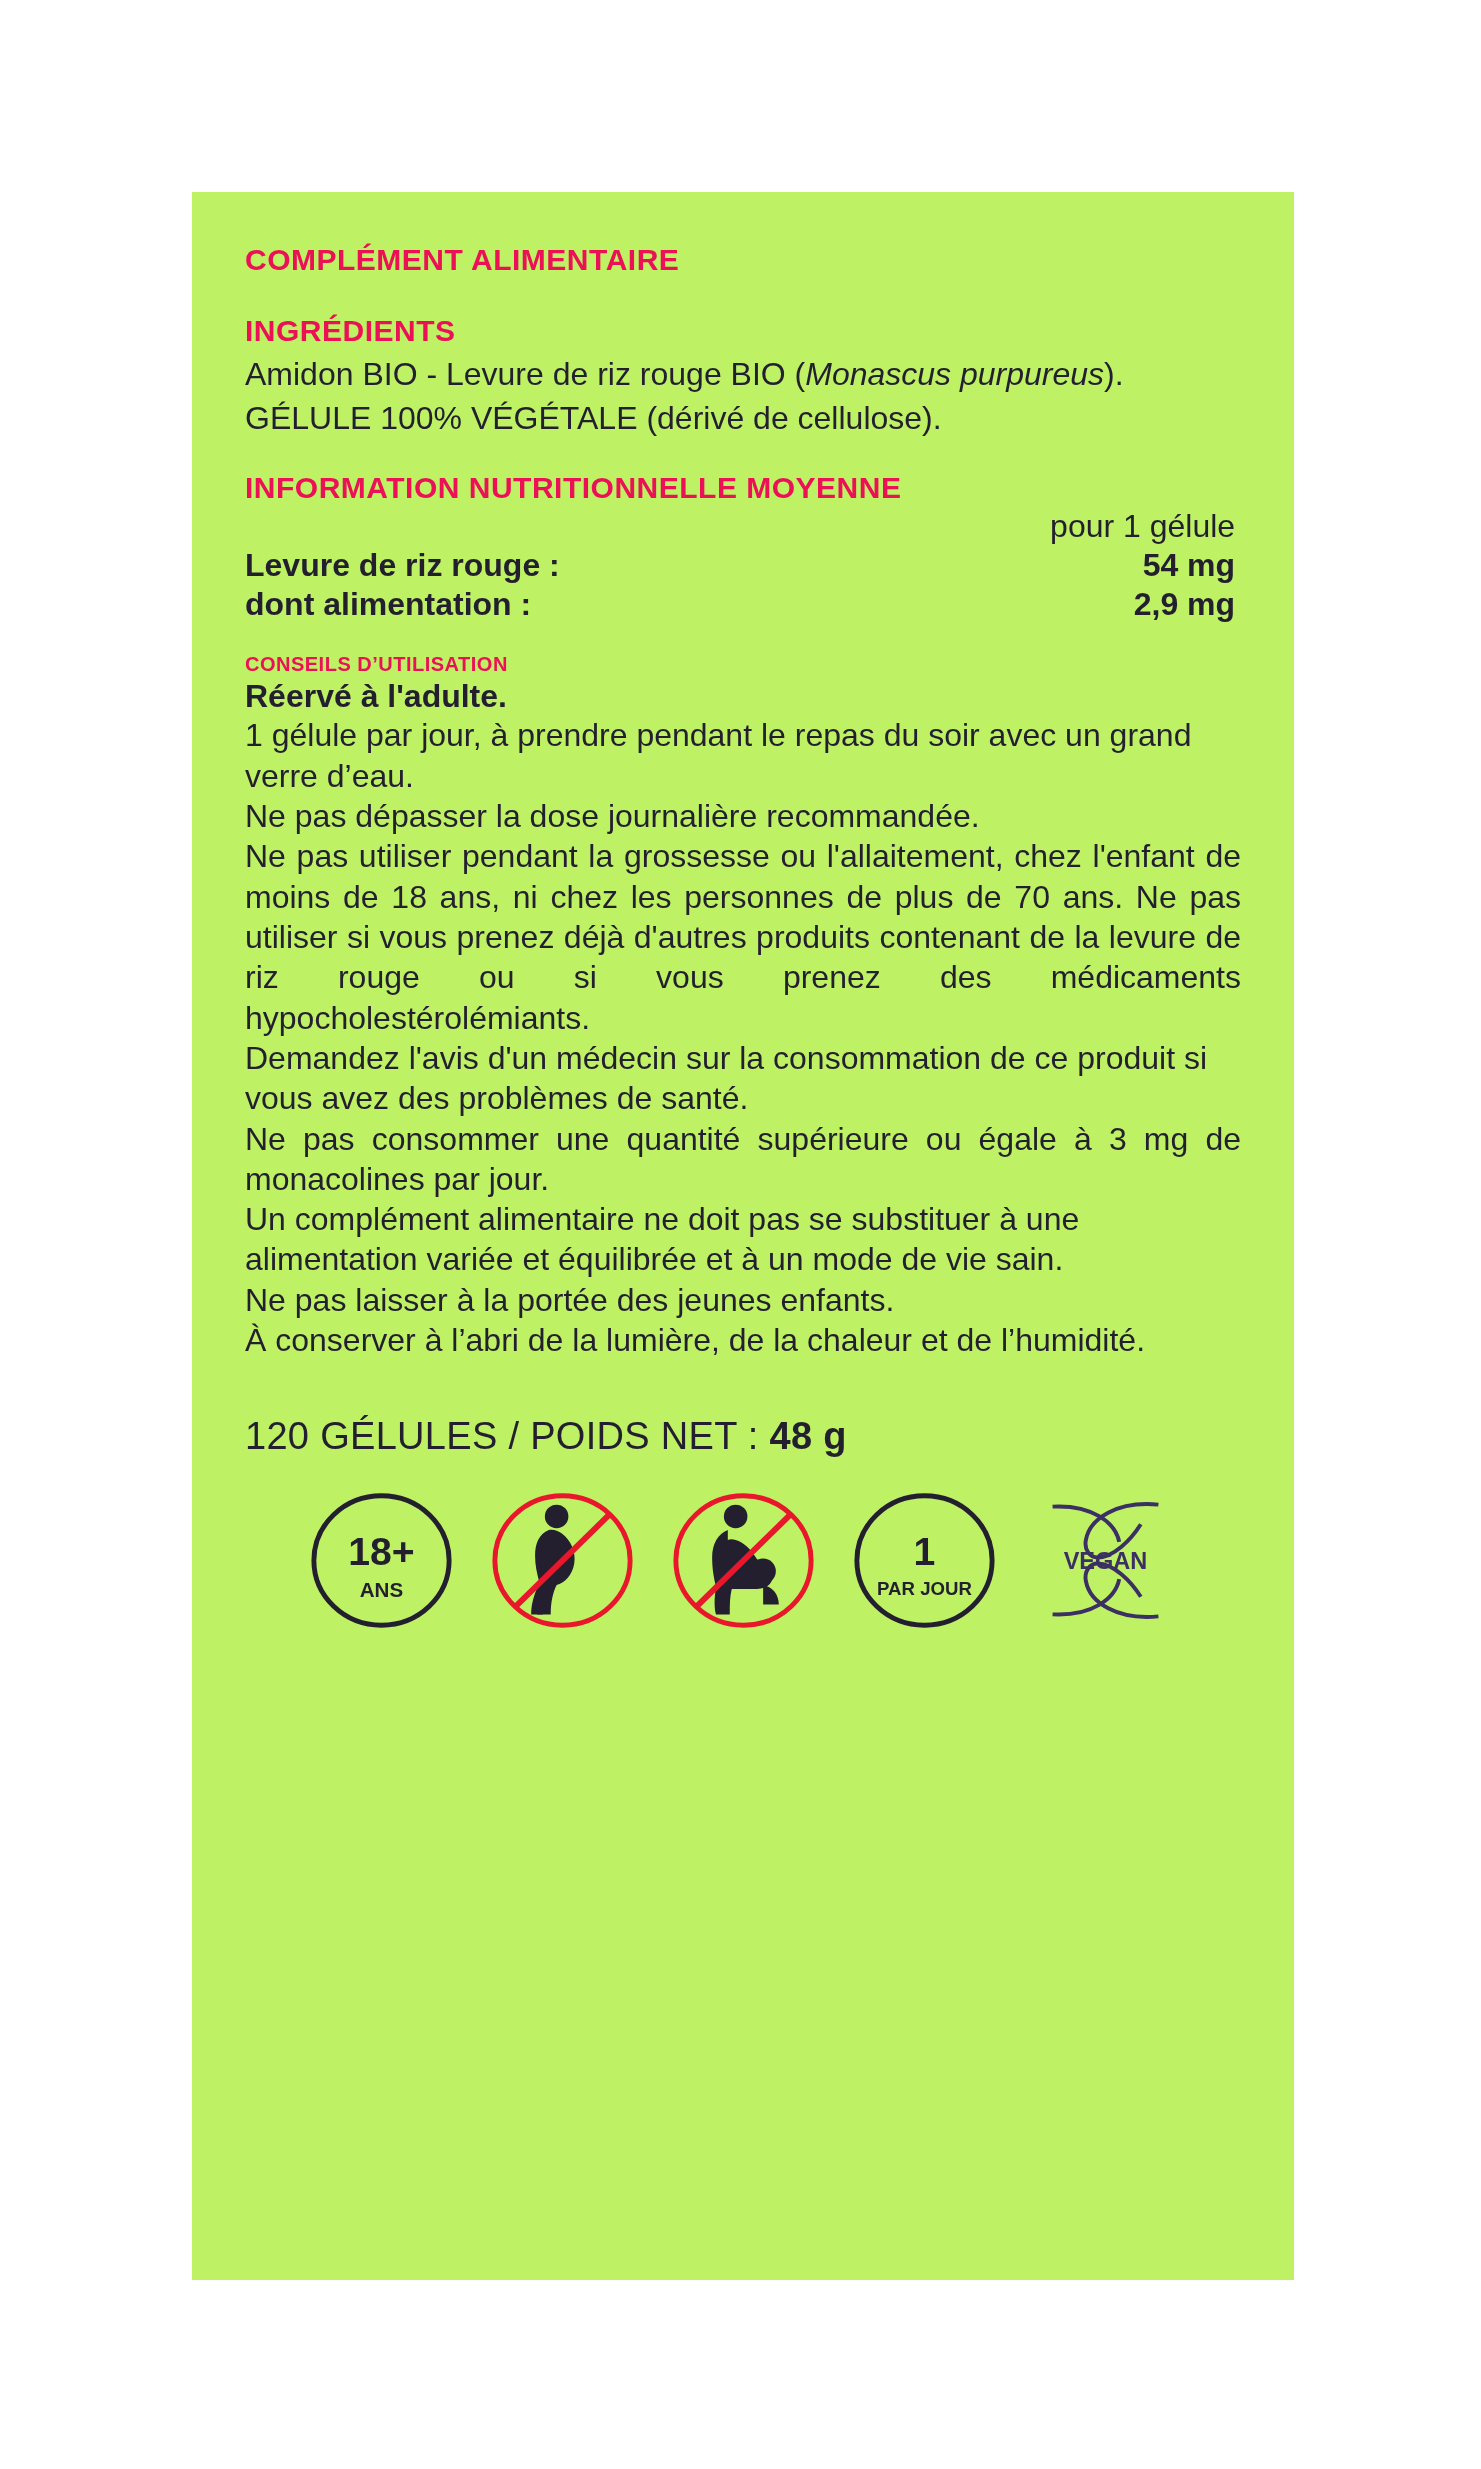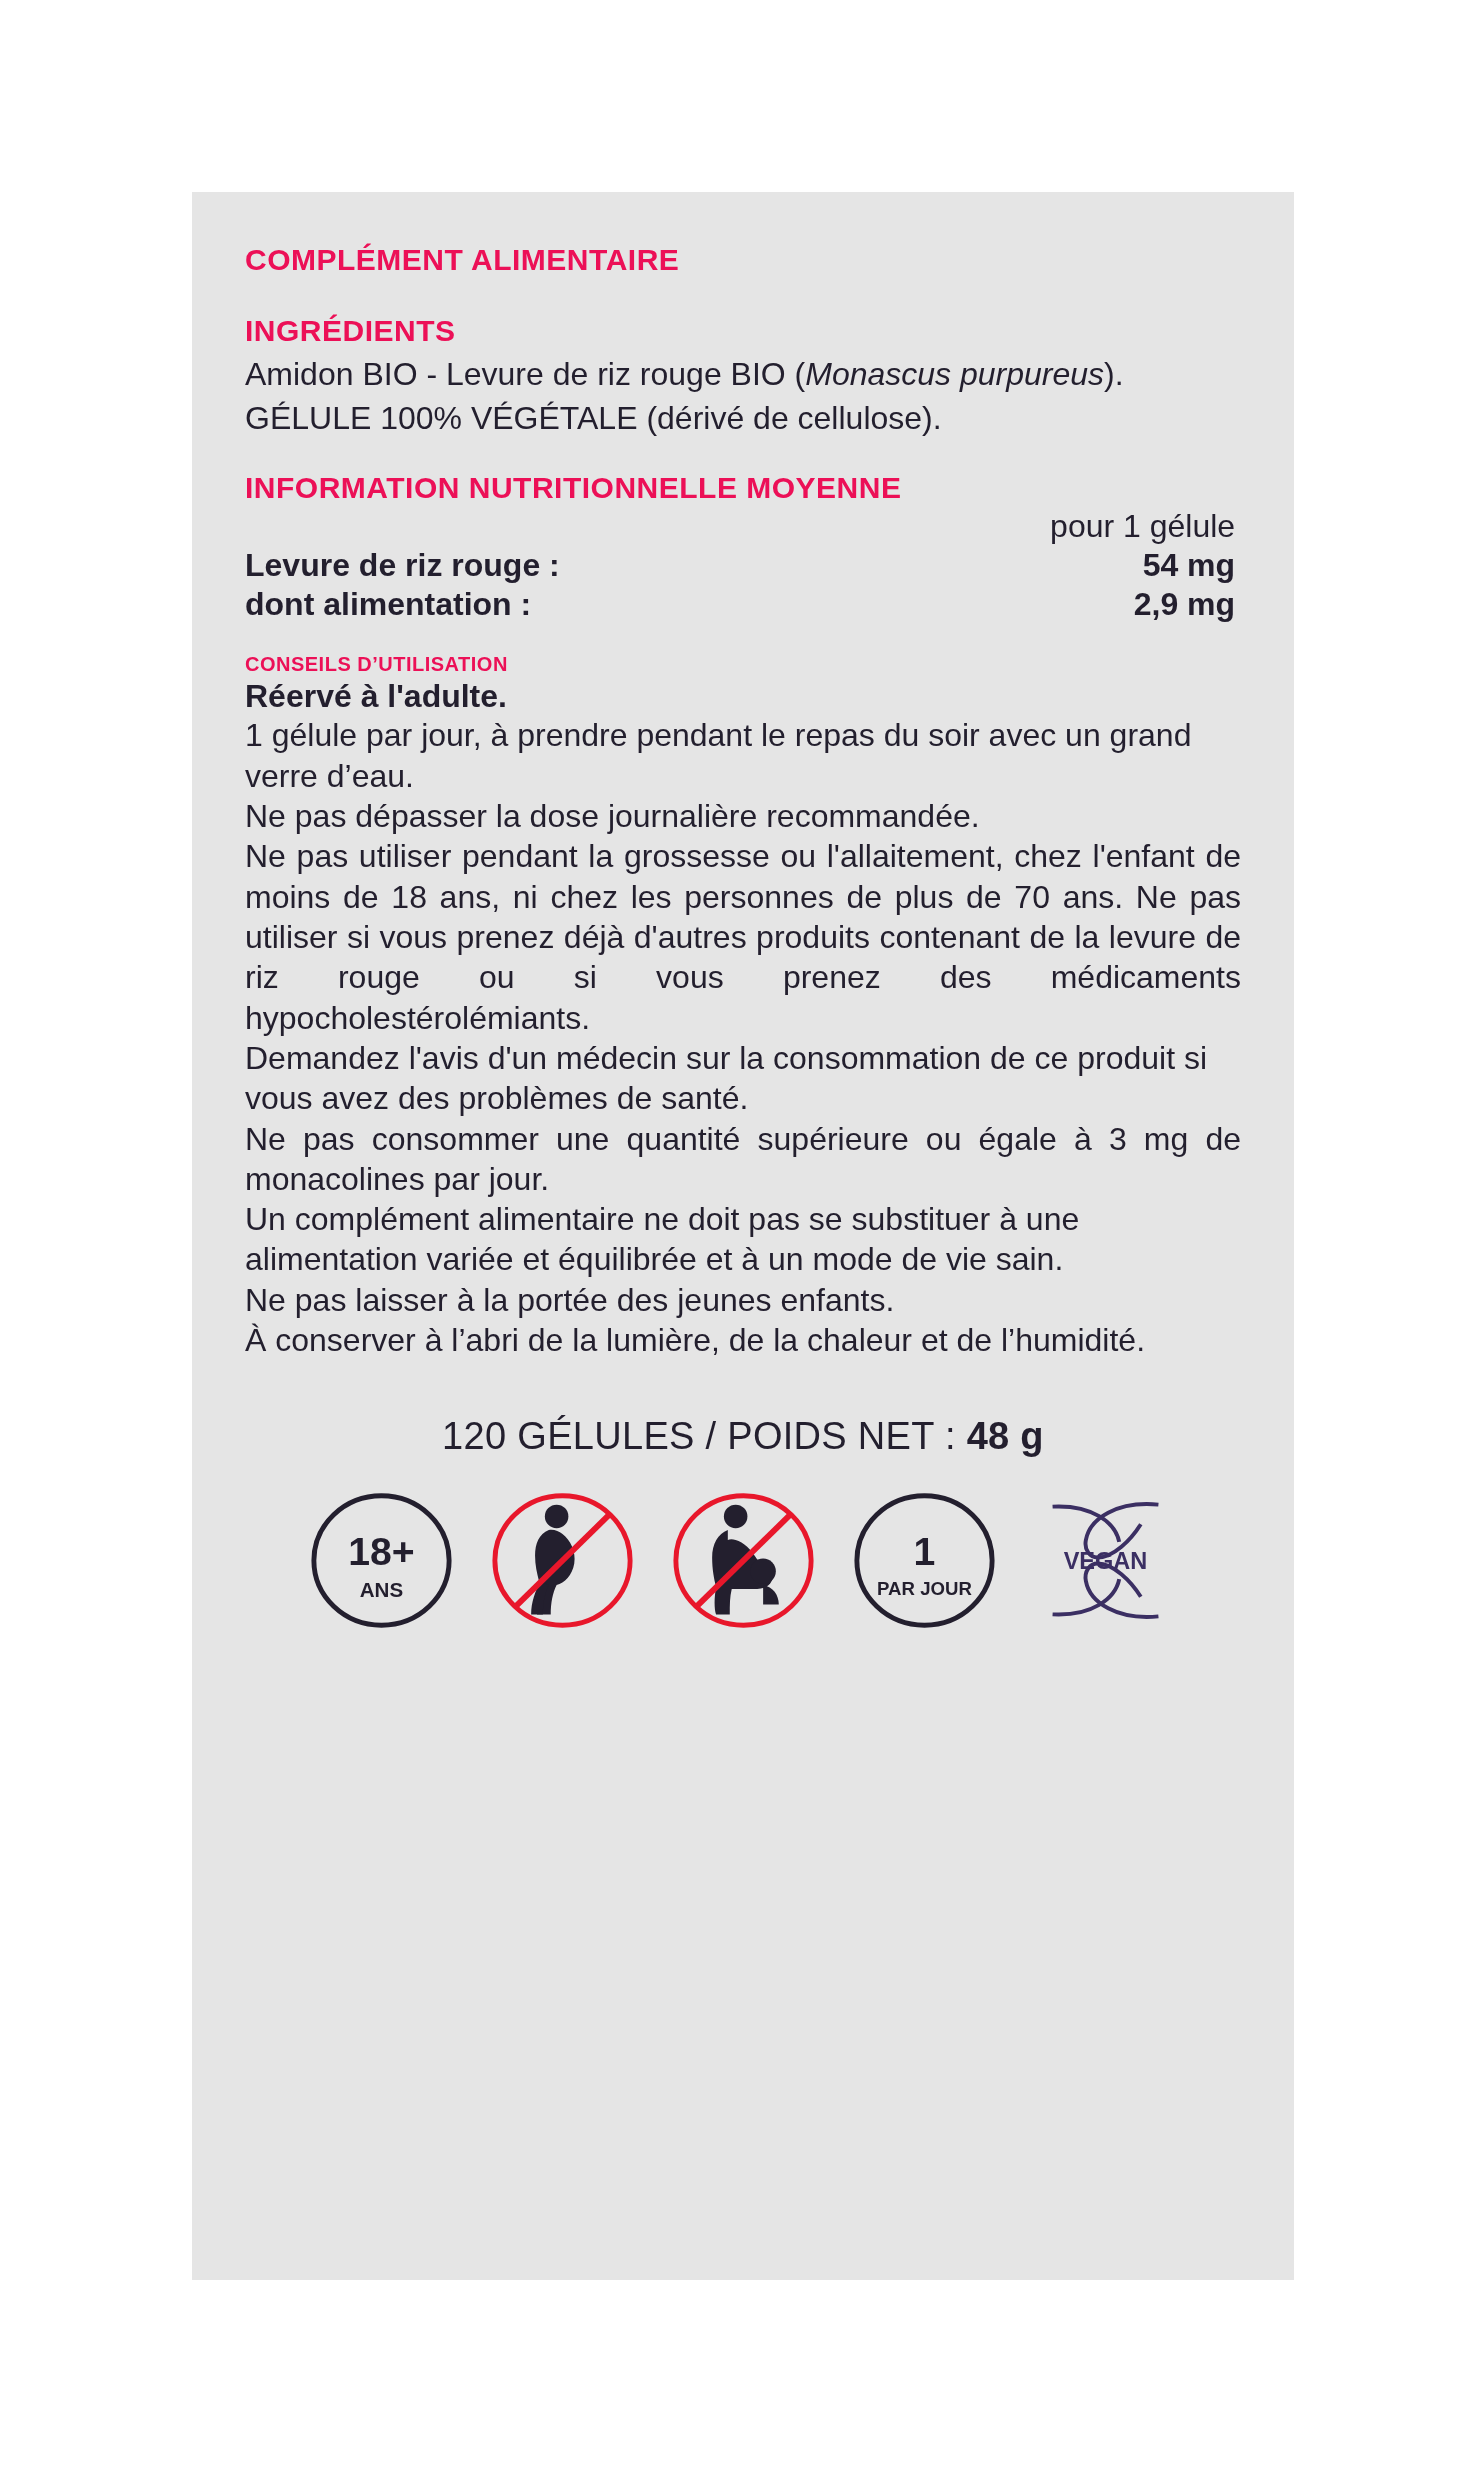--- a/index.html
+++ b/index.html
@@ -13,7 +13,7 @@
     position: absolute;
     left: 192px; top: 192px;
     width: 1102px; height: 2088px;
-    background: #e5e5e5;
+    background: #bef264;
     overflow: hidden;
   }
   .inner {

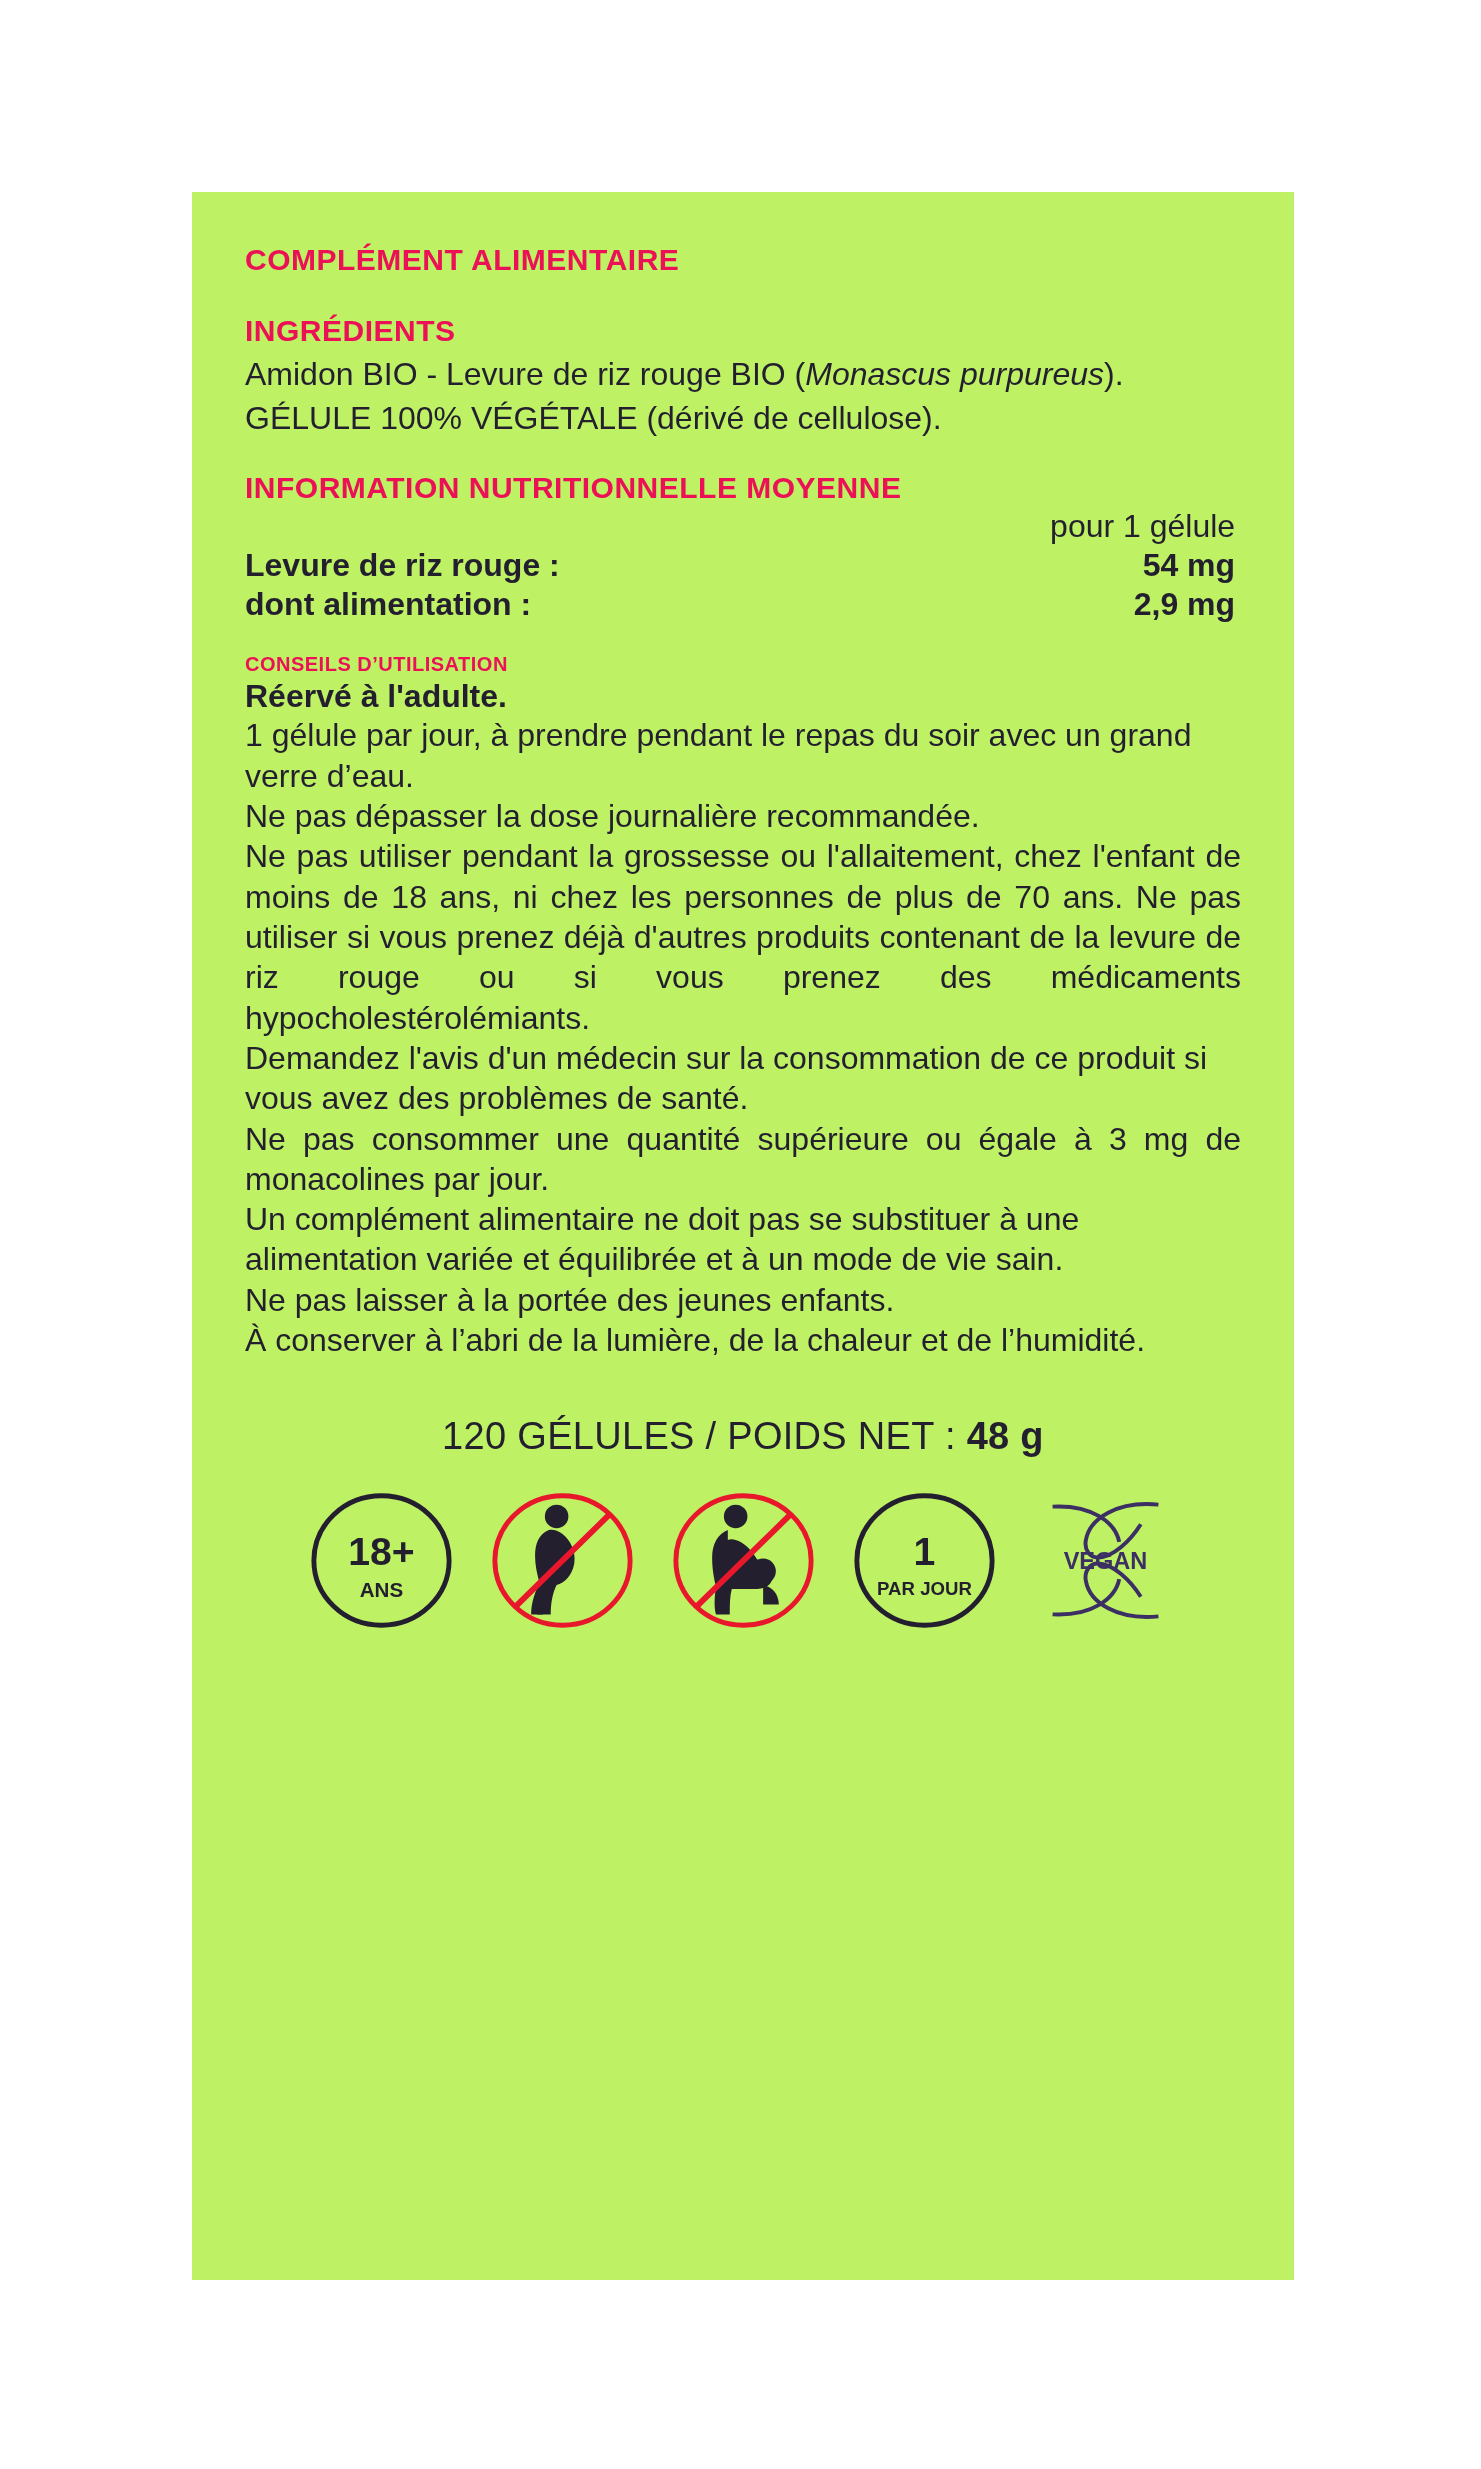--- a/index.html
+++ b/index.html
@@ -82,7 +82,6 @@
   }
   .para.nojust { text-align: left; }
   .netline {
-    text-align: center;
     color: #231f2e;
     font-size: 38px;
     margin: 55px 0 0 0;

